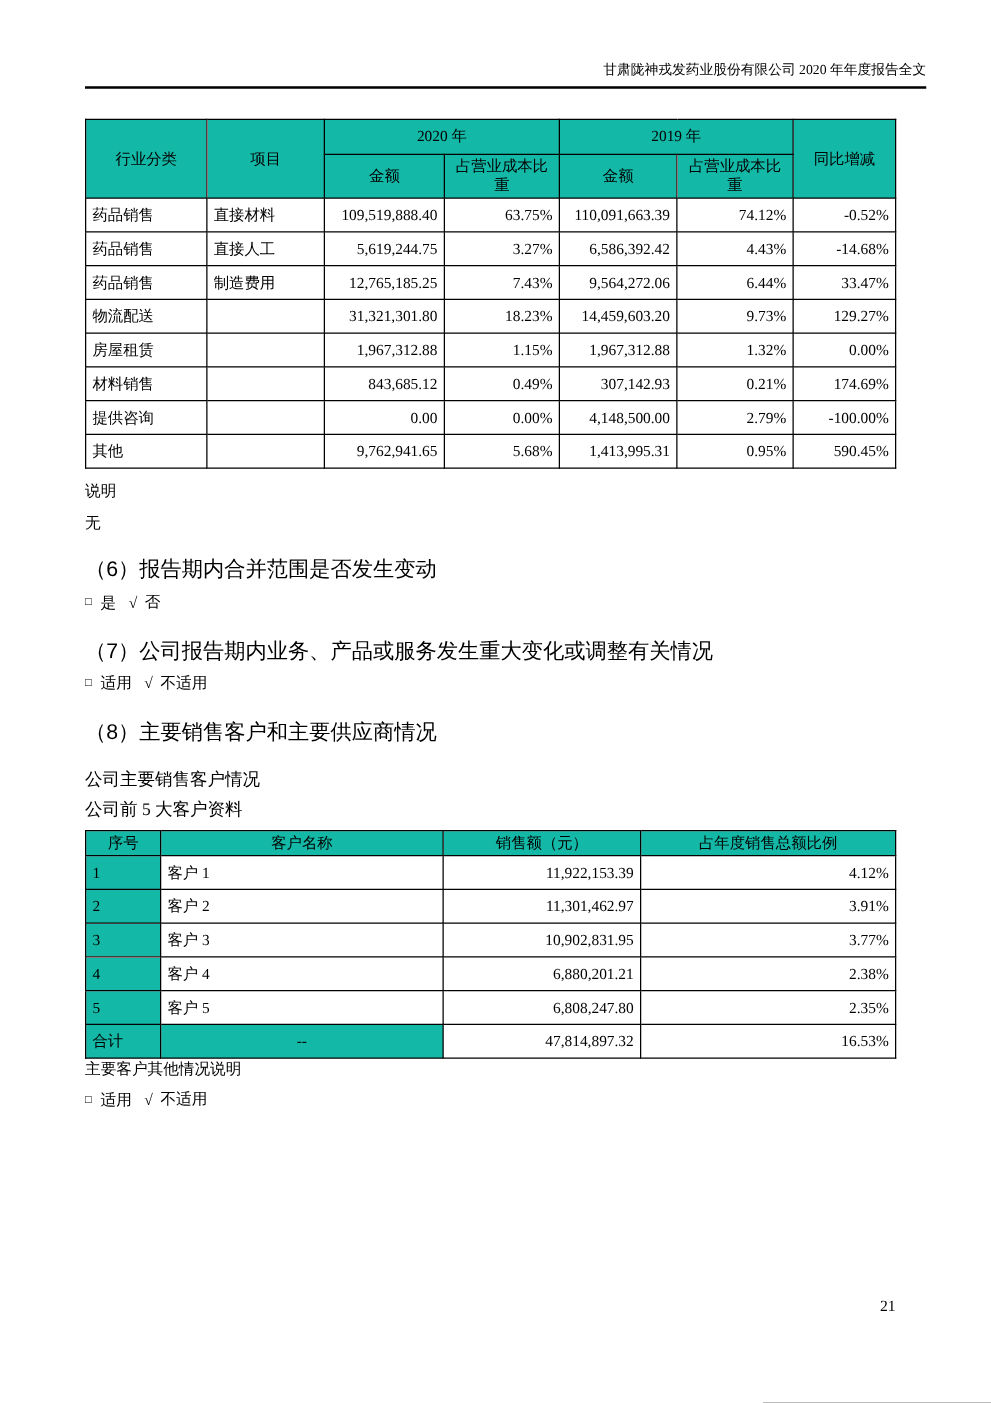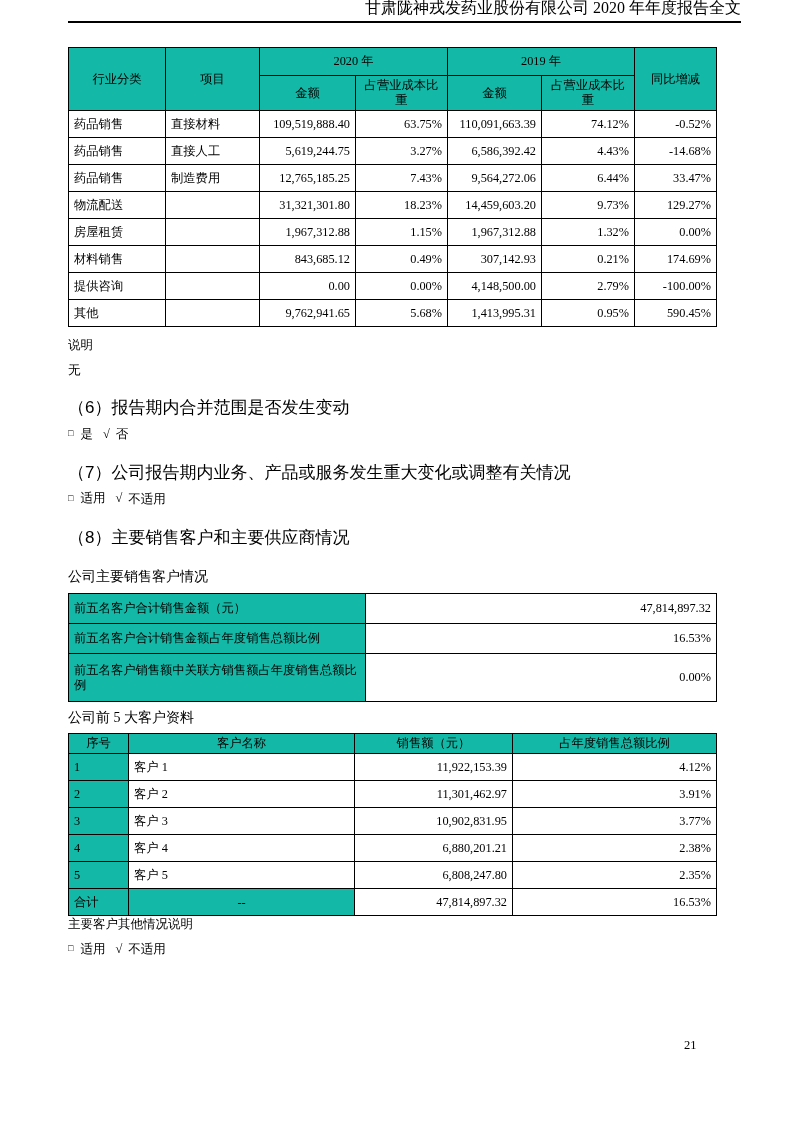--- a/index.html
+++ b/index.html
@@ -9,8 +9,8 @@
     font-family:"Liberation Serif","DejaVu Serif",serif;
   }
   .doc-header{
-    margin:0 52px 0 68px;
-    text-align:right;font-size:16px;line-height:16px;
+    margin:0 52px 0 68px;padding-top:48px;
+    text-align:right;font-size:11px;line-height:16px;
   }
   .doc-rule{
     margin-left:68px;width:673px;height:0;

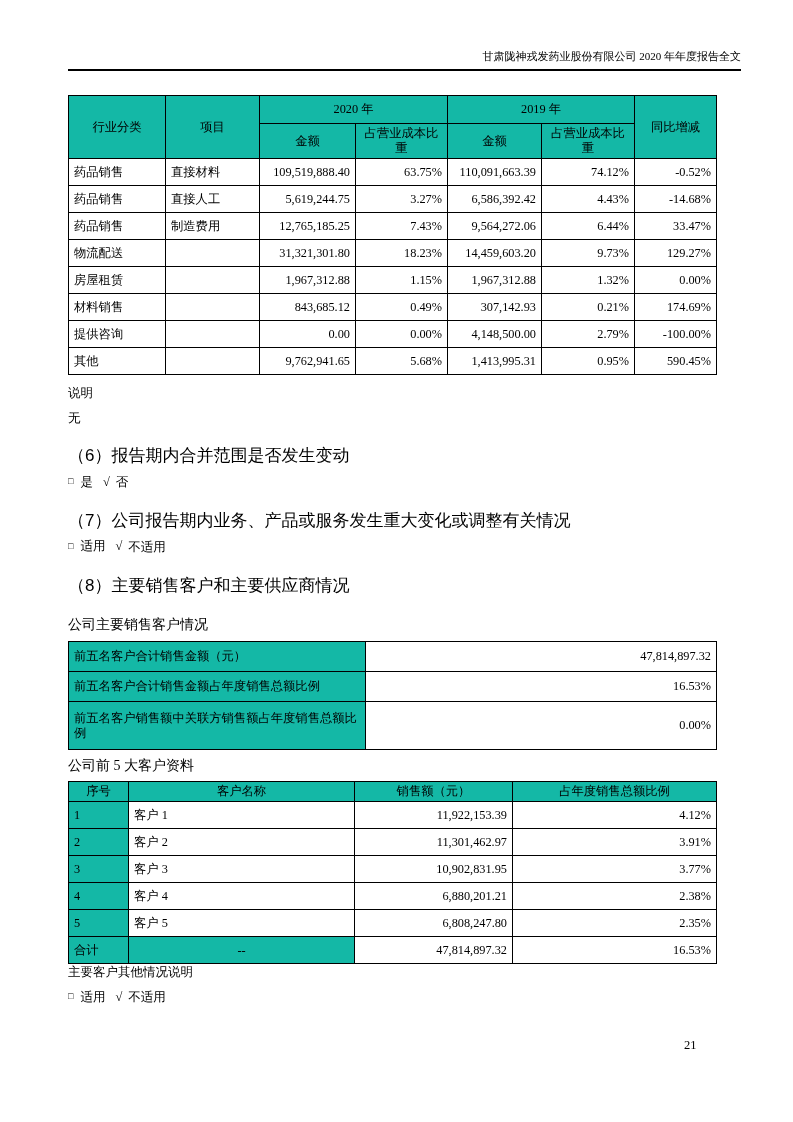--- a/index.html
+++ b/index.html
@@ -201,26 +201,6 @@
 
     <div class="caption">公司主要销售客户情况</div>
 
-    <table class="t summary">
-      <colgroup>
-          <col style="width:297px">
-          <col style="width:351px">
-        </colgroup>
-      <tbody>
-        <tr>
-          <td class="shade l">前五名客户合计销售金额（元）</td>
-          <td class="r">47,814,897.32</td>
-        </tr>
-        <tr>
-          <td class="shade l">前五名客户合计销售金额占年度销售总额比例</td>
-          <td class="r">16.53%</td>
-        </tr>
-        <tr class="tall">
-          <td class="shade l">前五名客户销售额中关联方销售额占年度销售总额比例</td>
-          <td class="r">0.00%</td>
-        </tr>
-      </tbody>
-    </table>
 
     <div class="caption caption2">公司前 5 大客户资料</div>
 

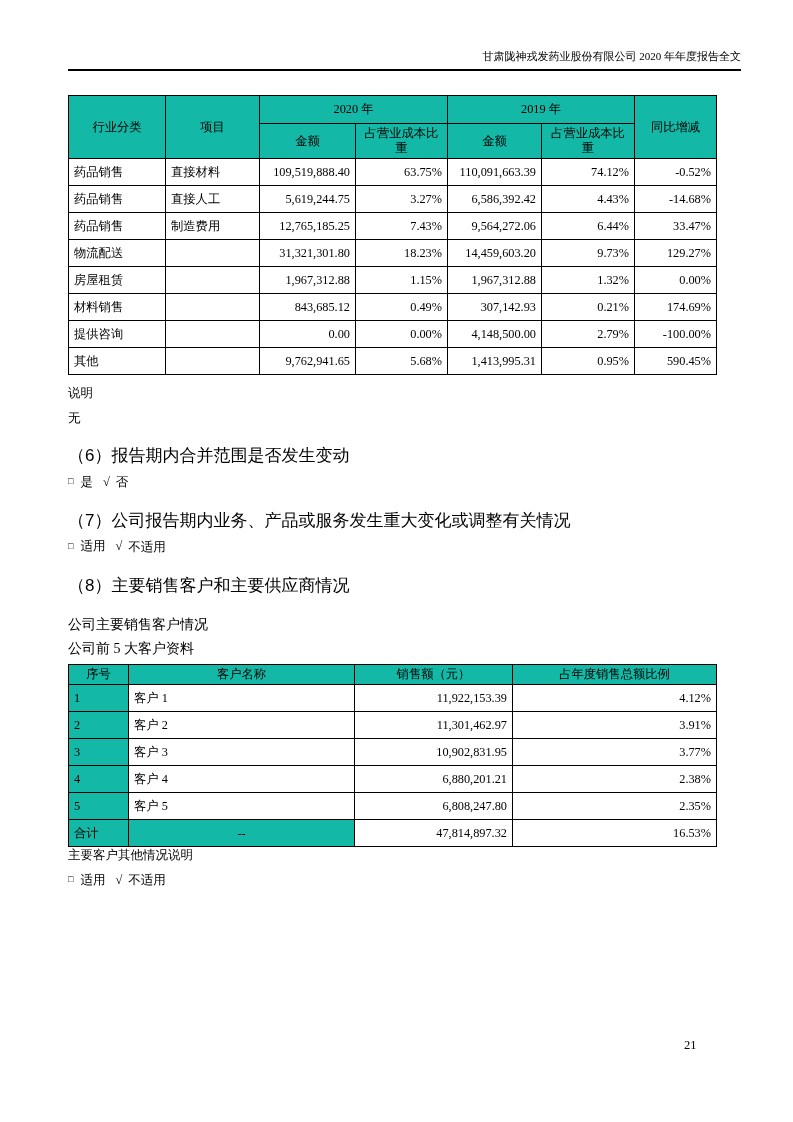--- a/index.html
+++ b/index.html
@@ -69,7 +69,7 @@
   .foot-check{margin-top:8px;}
 
   .page-number{
-    position:absolute;left:684px;top:1038px;
+    position:absolute;left:704px;top:1038px;
     font-size:12.5px;
   }
 </style>

